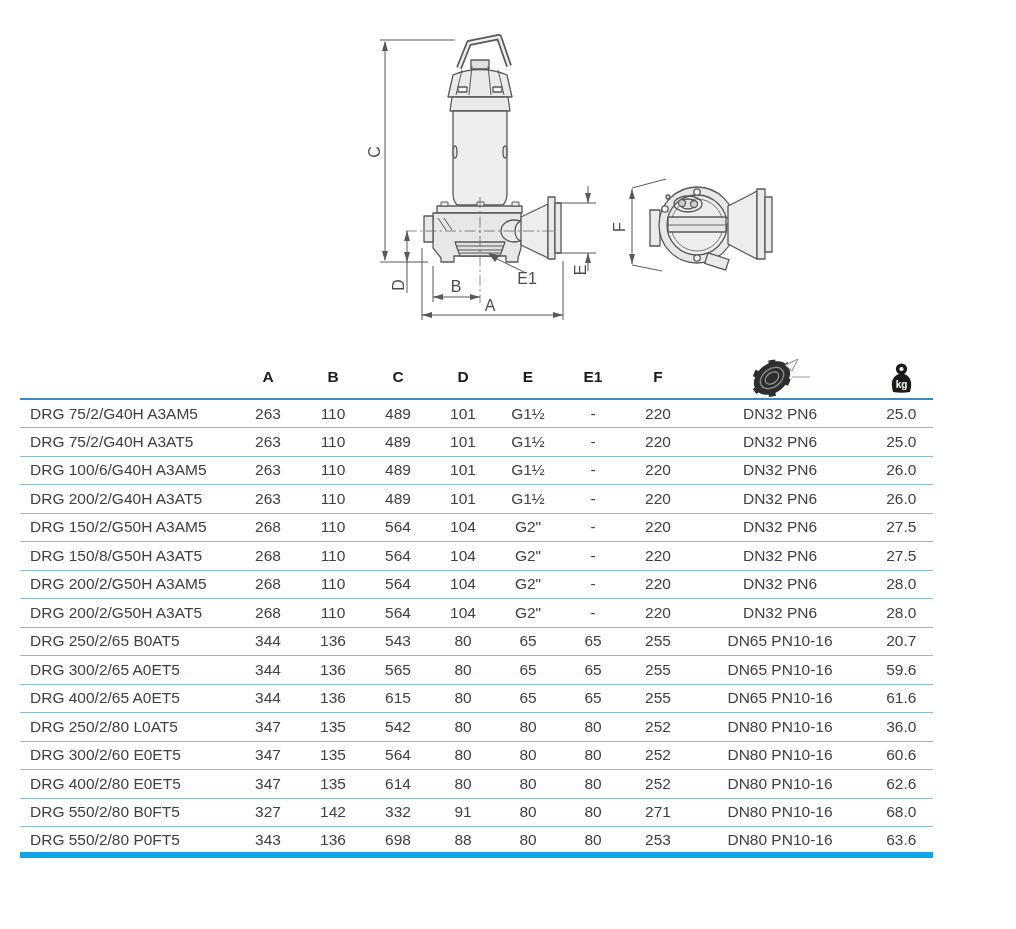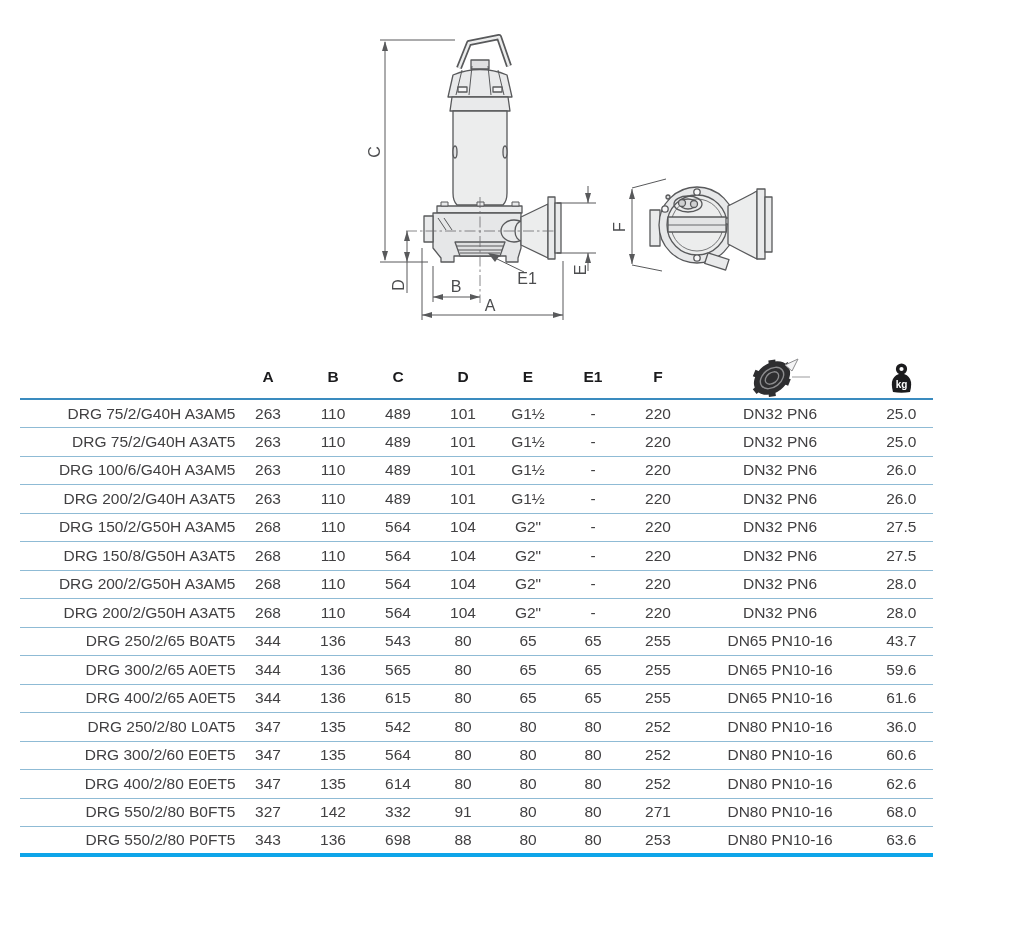--- a/index.html
+++ b/index.html
@@ -23,7 +23,7 @@
     border-bottom:1px solid #8fbbd5; padding:0;
     white-space:nowrap; overflow:hidden;
   }
-  table.spec td:first-child { text-align:right; padding-left:10px; }
+  table.spec td:first-child { text-align:left; padding-left:10px; }
   table.spec tr:last-child td { border-bottom:4px solid #0ea5e9; }
   .icon-box { display:flex; align-items:center; justify-content:center;text-align:right; }
   svg text { font-family:"Liberation Sans", sans-serif; }

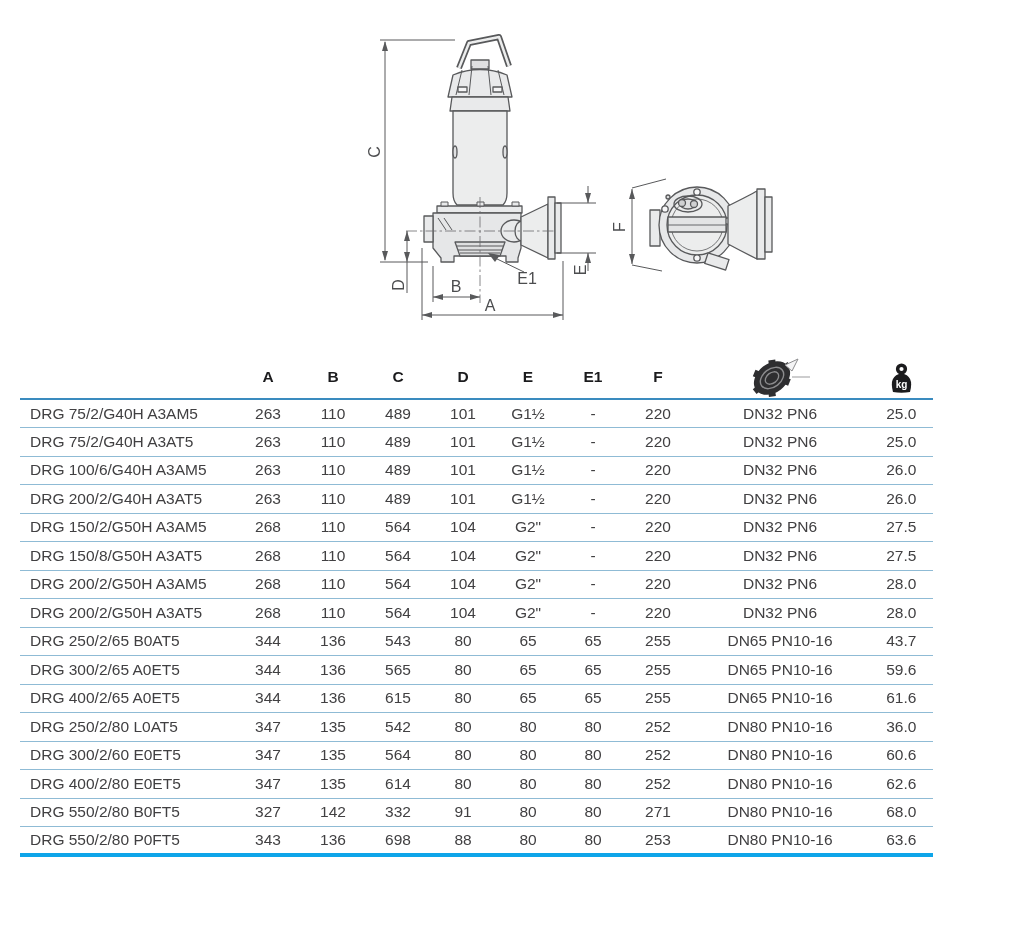--- a/index.html
+++ b/index.html
@@ -335,7 +335,7 @@
             <td>65</td>
             <td>255</td>
             <td>DN65 PN10-16</td>
-            <td>43.7</td>
+            <td>20.7</td>
           </tr>
           <tr>
             <td>DRG 300/2/65 A0ET5</td>

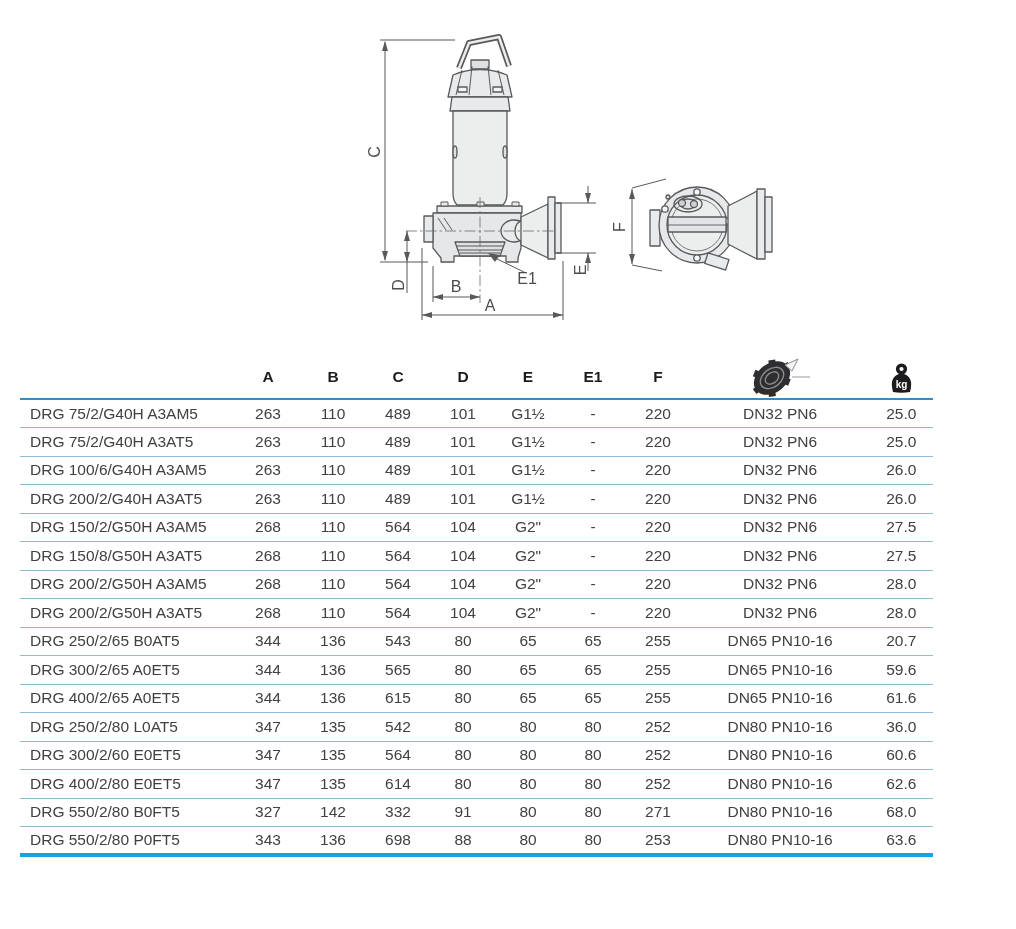--- a/index.html
+++ b/index.html
@@ -24,7 +24,7 @@
     white-space:nowrap; overflow:hidden;
   }
   table.spec td:first-child { text-align:left; padding-left:10px; }
-  table.spec tr:last-child td { border-bottom:4px solid #0ea5e9; }
+  table.spec tr:last-child td { border-bottom:6px solid #0ea5e9; }
   .icon-box { display:flex; align-items:center; justify-content:center;text-align:right; }
   svg text { font-family:"Liberation Sans", sans-serif; }
 </style>

